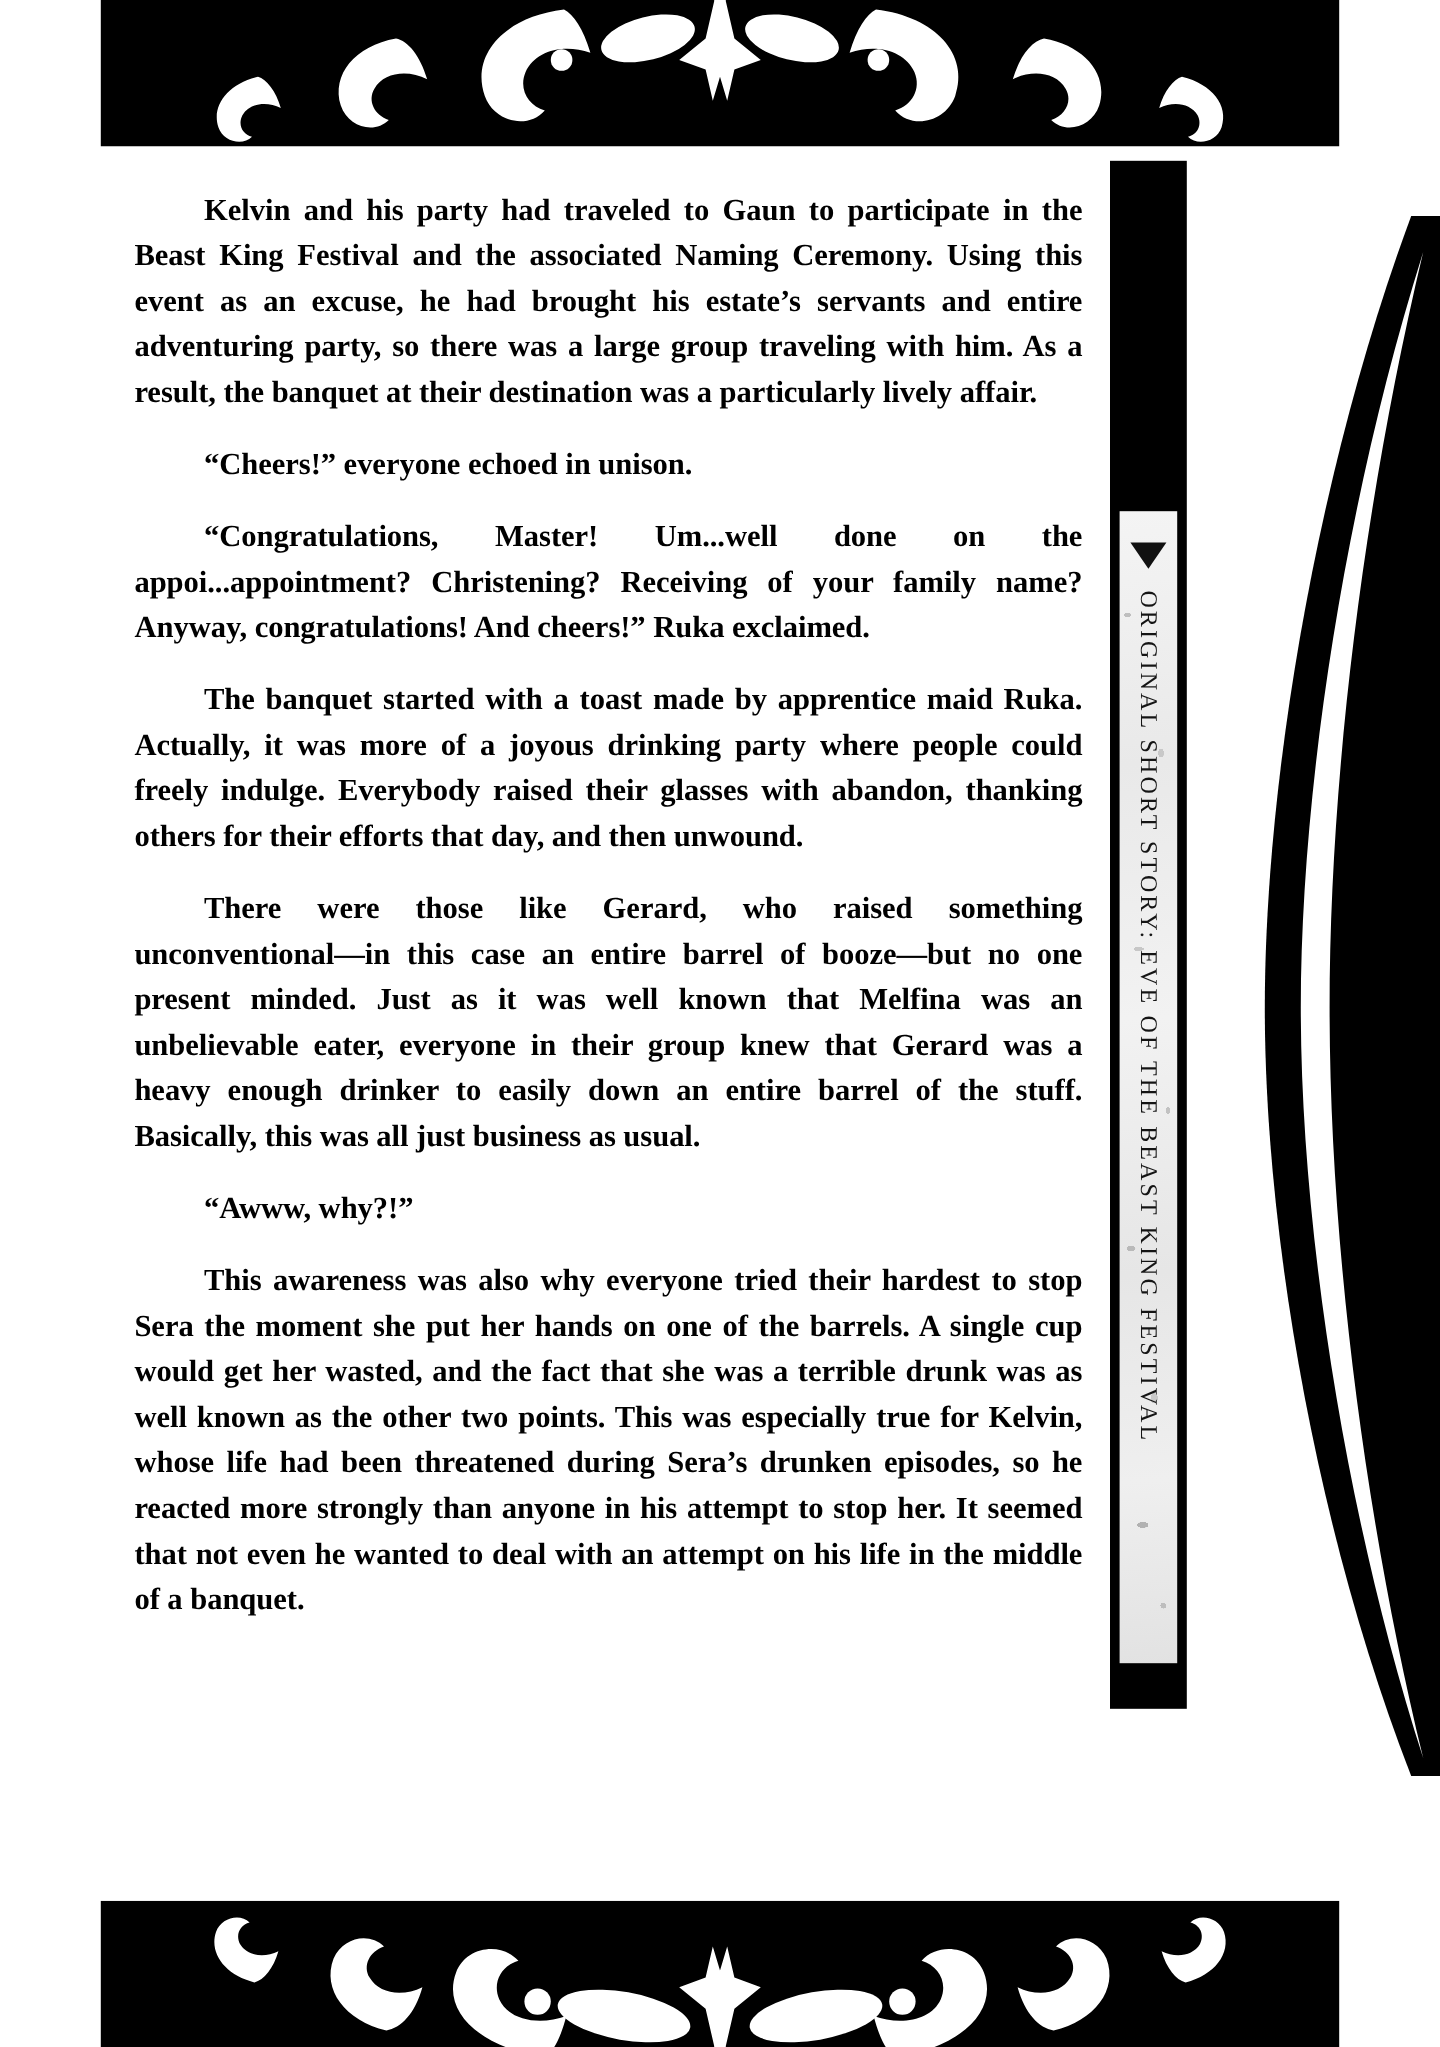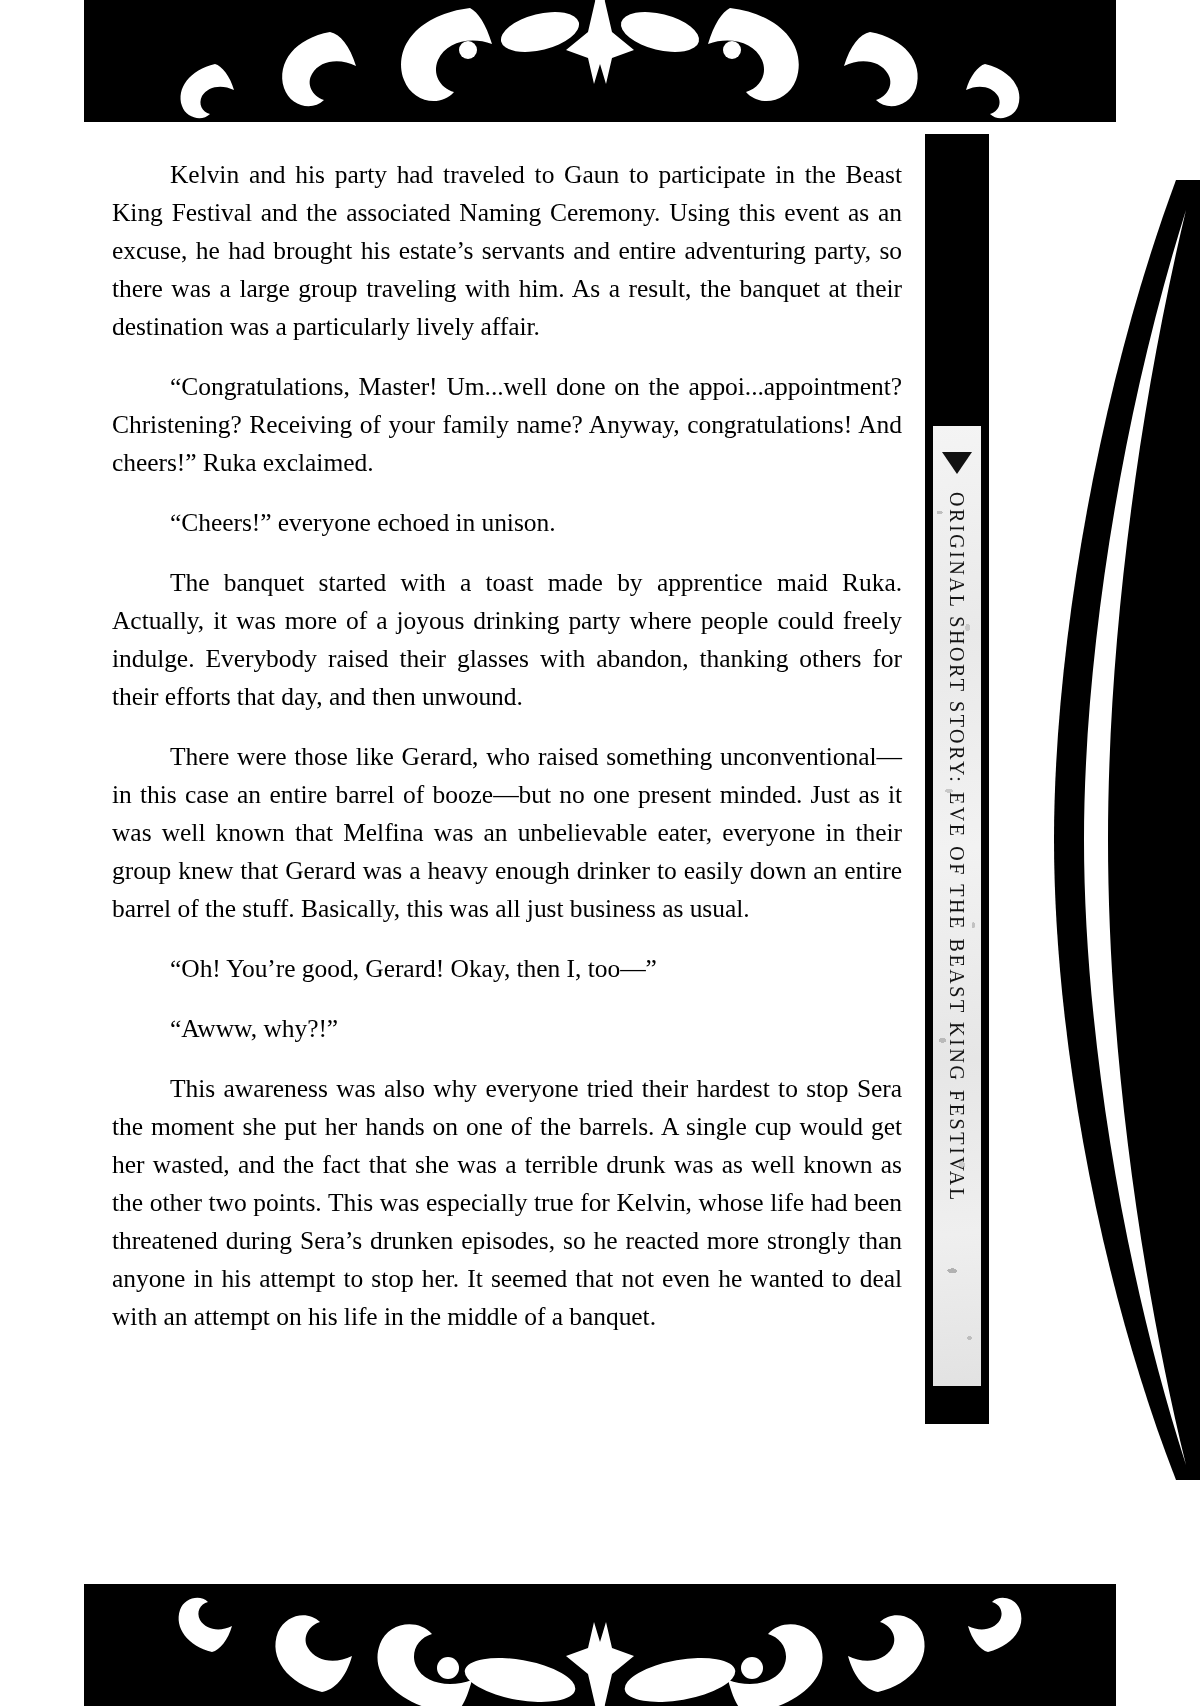--- a/index.html
+++ b/index.html
@@ -40,6 +40,7 @@
     left: 112px;
     top: 156px;
     width: 790px;
+    font-weight: bold;
   }
   .para {
     margin: 0 0 22px 0;

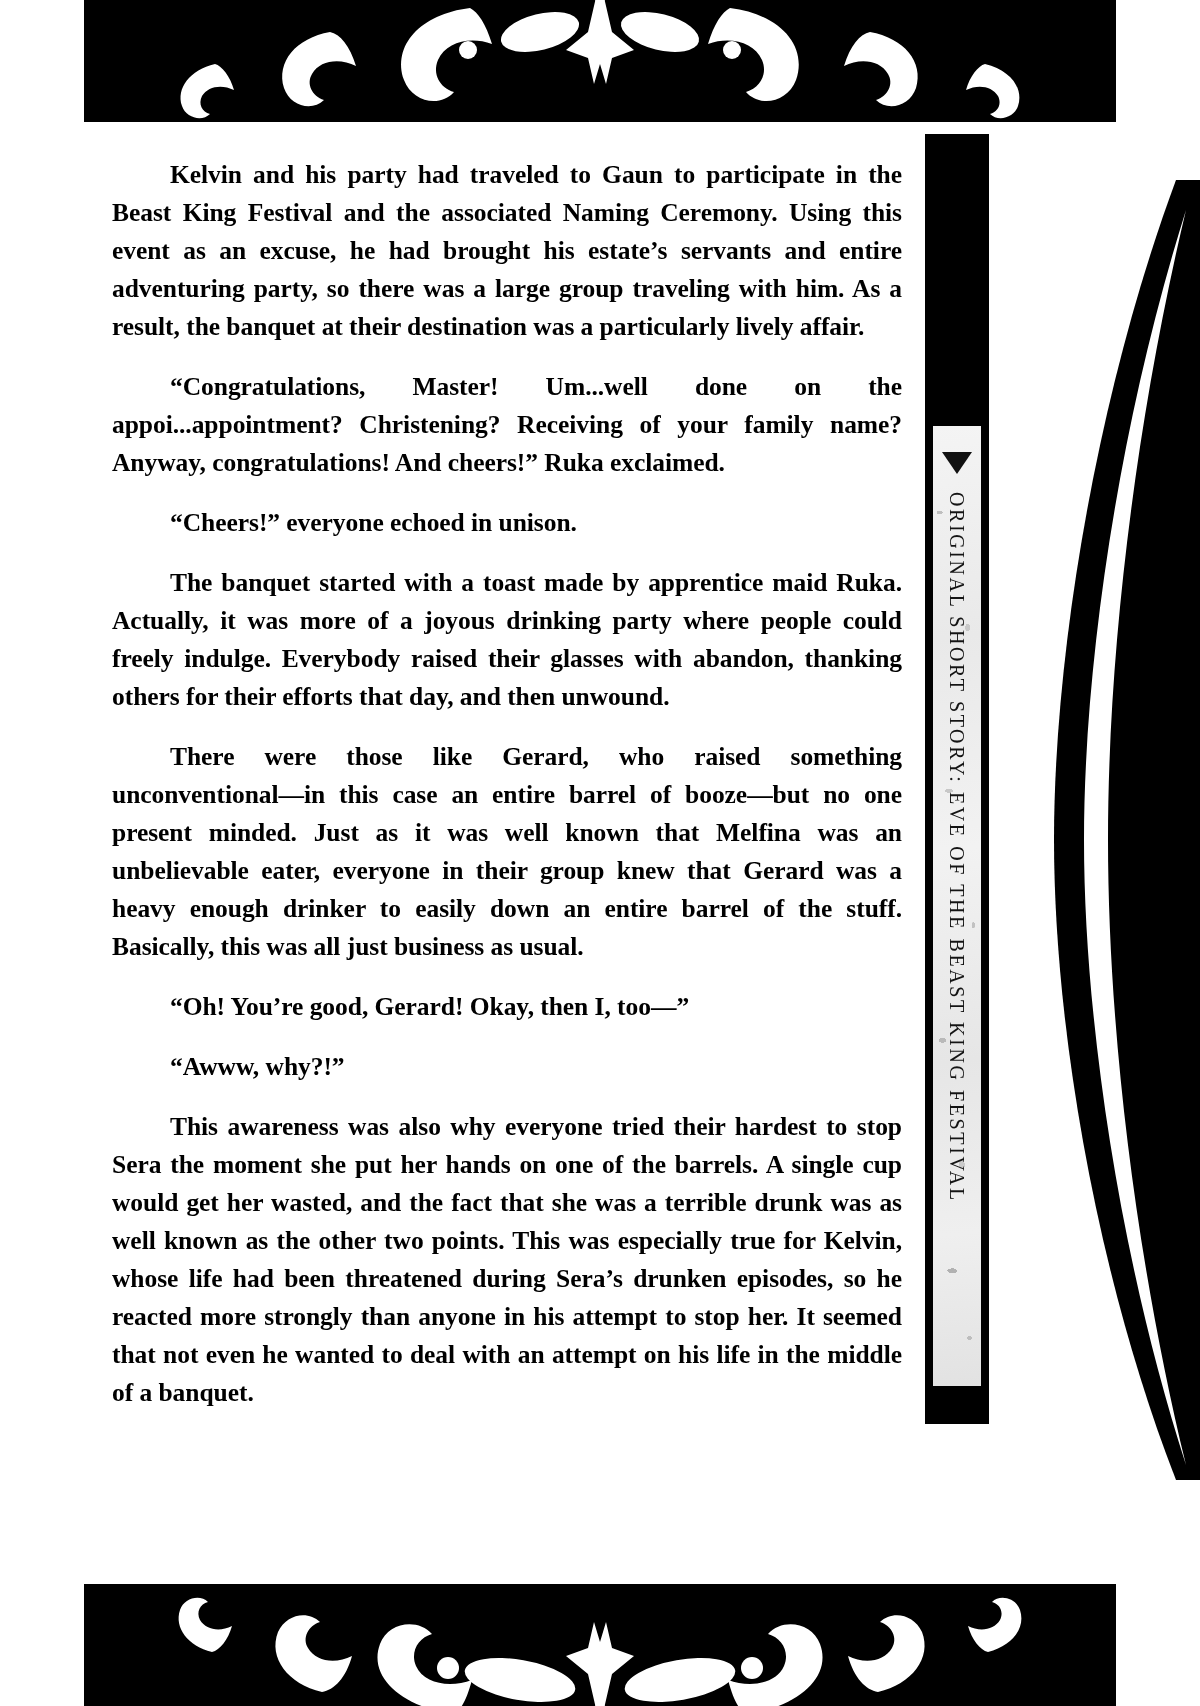--- a/index.html
+++ b/index.html
@@ -159,8 +159,8 @@
 
 <div id="text-column">
   <p class="para">Kelvin and his party had traveled to Gaun to participate in the Beast King Festival and the associated Naming Ceremony. Using this event as an excuse, he had brought his estate’s servants and entire adventuring party, so there was a large group traveling with him. As a result, the banquet at their destination was a particularly lively affair.</p>
+  <p class="para">“Cheers!” everyone echoed in unison.</p>
   <p class="para">“Congratulations, Master! Um...well done on the appoi...appointment? Christening? Receiving of your family name? Anyway, congratulations! And cheers!” Ruka exclaimed.</p>
-  <p class="para">“Cheers!” everyone echoed in unison.</p>
   <p class="para">The banquet started with a toast made by apprentice maid Ruka. Actually, it was more of a joyous drinking party where people could freely indulge. Everybody raised their glasses with abandon, thanking others for their efforts that day, and then unwound.</p>
   <p class="para">There were those like Gerard, who raised something unconventional—in this case an entire barrel of booze—but no one present minded. Just as it was well known that Melfina was an unbelievable eater, everyone in their group knew that Gerard was a heavy enough drinker to easily down an entire barrel of the stuff. Basically, this was all just business as usual.</p>
   <p class="para">“Oh! You’re good, Gerard! Okay, then I, too—”</p>

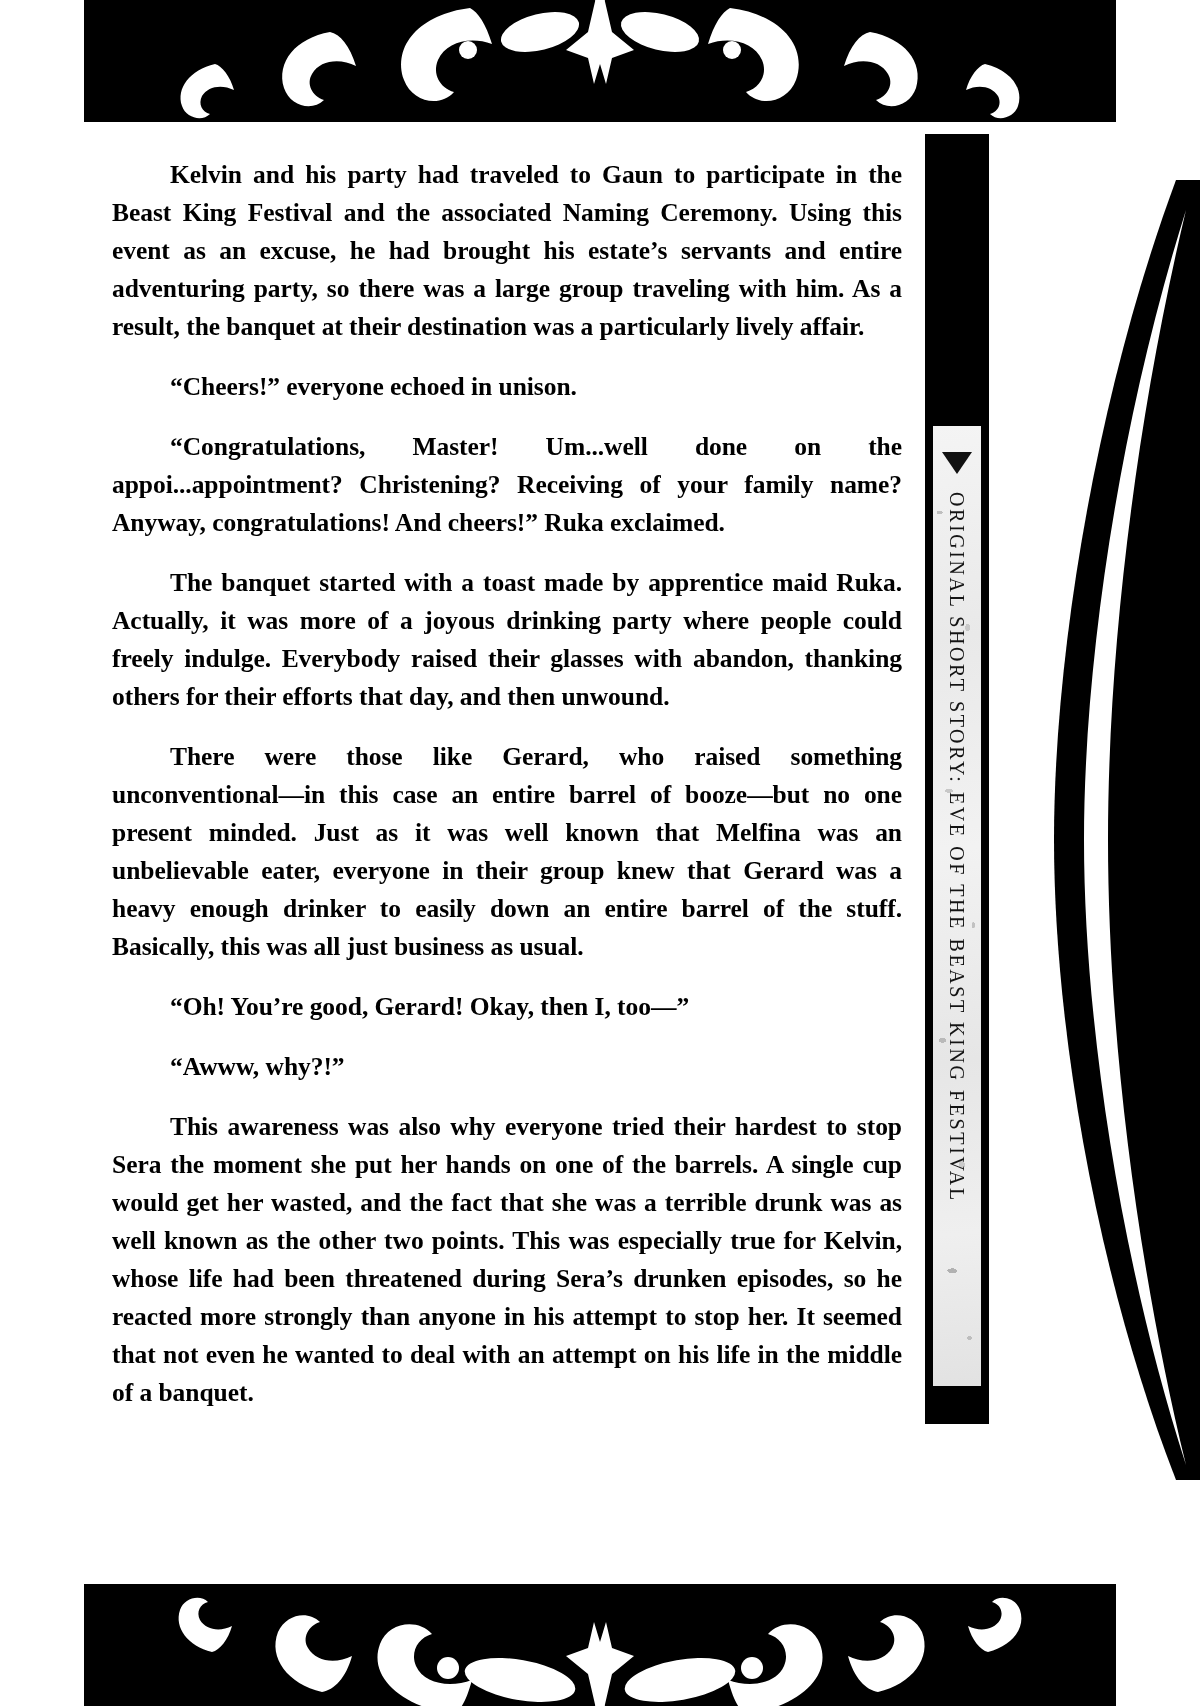--- a/index.html
+++ b/index.html
@@ -163,7 +163,6 @@
   <p class="para">“Congratulations, Master! Um...well done on the appoi...appointment? Christening? Receiving of your family name? Anyway, congratulations! And cheers!” Ruka exclaimed.</p>
   <p class="para">The banquet started with a toast made by apprentice maid Ruka. Actually, it was more of a joyous drinking party where people could freely indulge. Everybody raised their glasses with abandon, thanking others for their efforts that day, and then unwound.</p>
   <p class="para">There were those like Gerard, who raised something unconventional—in this case an entire barrel of booze—but no one present minded. Just as it was well known that Melfina was an unbelievable eater, everyone in their group knew that Gerard was a heavy enough drinker to easily down an entire barrel of the stuff. Basically, this was all just business as usual.</p>
-  <p class="para">“Oh! You’re good, Gerard! Okay, then I, too—”</p>
   <p class="para">“Awww, why?!”</p>
   <p class="para">This awareness was also why everyone tried their hardest to stop Sera the moment she put her hands on one of the barrels. A single cup would get her wasted, and the fact that she was a terrible drunk was as well known as the other two points. This was especially true for Kelvin, whose life had been threatened during Sera’s drunken episodes, so he reacted more strongly than anyone in his attempt to stop her. It seemed that not even he wanted to deal with an attempt on his life in the middle of a banquet.</p>
 </div>

